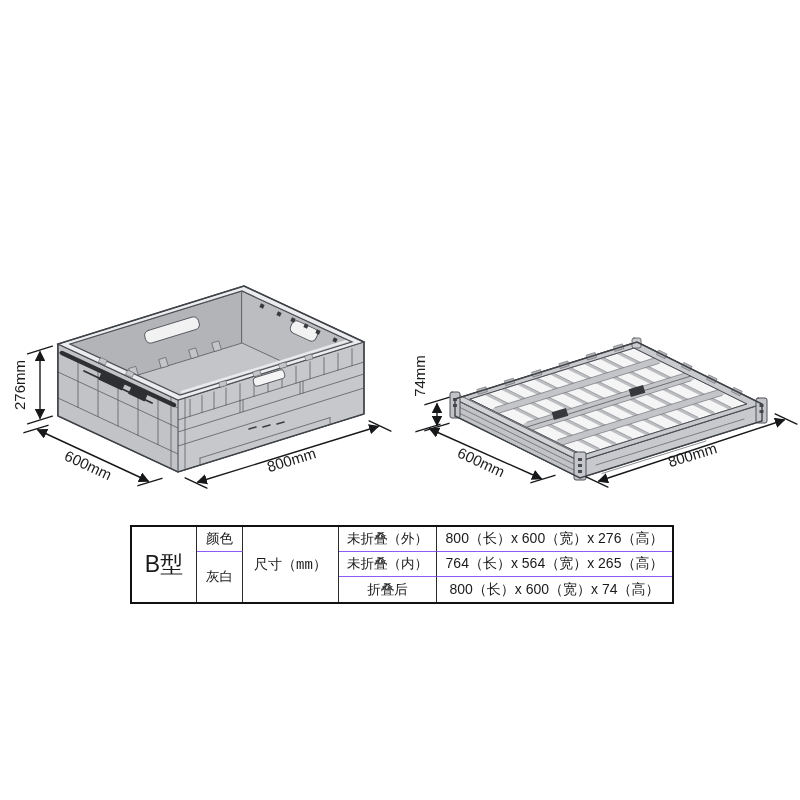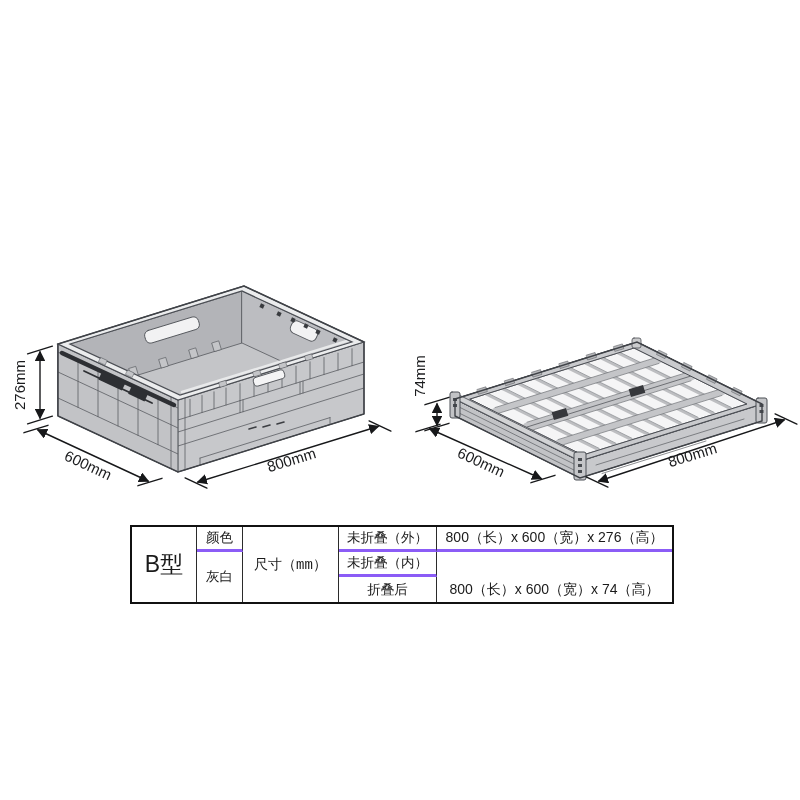--- a/index.html
+++ b/index.html
@@ -18,7 +18,7 @@
   }
   #spec-table .cell{
     display:flex;align-items:center;justify-content:center;
-    border-right:1px solid #2b2b2b;border-bottom:3px solid #8b5cf6;
+    border-right:1px solid #2b2b2b;border-bottom:1px solid #8b5cf6;
     font-size:13.5px;white-space:nowrap;overflow:hidden;
   }
   #spec-table .no-r{border-right:none;}

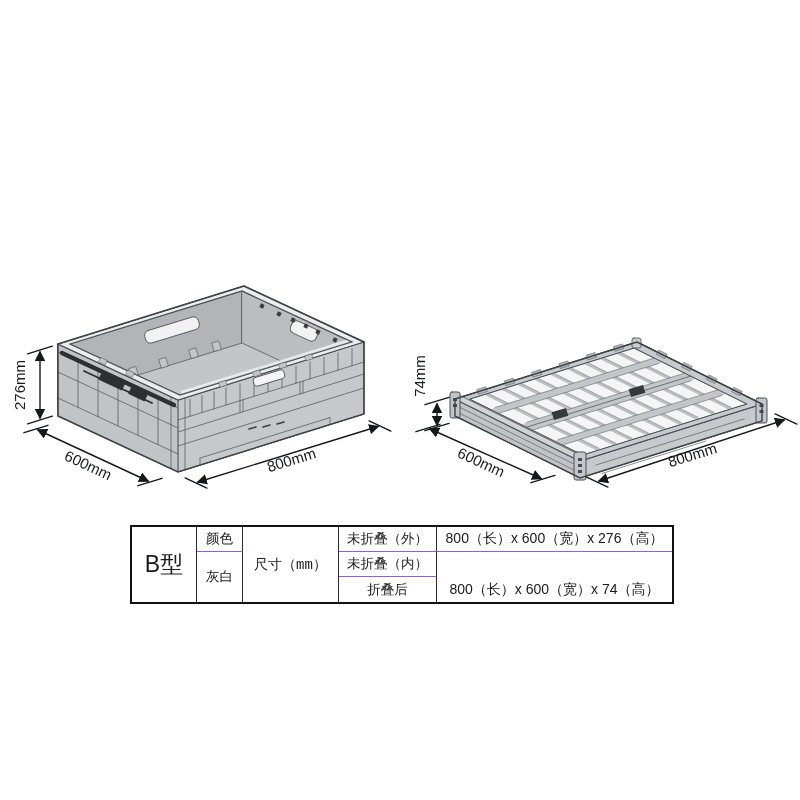--- a/index.html
+++ b/index.html
@@ -278,6 +278,7 @@
   <div class="cell c-cond1">未折叠（外）</div>
   <div class="cell c-val1 no-r">800（长）x 600（宽）x 276（高）</div>
   <div class="cell c-cond2">未折叠（内）</div>
+  <div class="cell c-val2 no-r">764（长）x 564（宽）x 265（高）</div>
   <div class="cell c-cond3 no-b">折叠后</div>
   <div class="cell c-val3 no-r no-b">800（长）x 600（宽）x 74（高）</div>
 </div>

